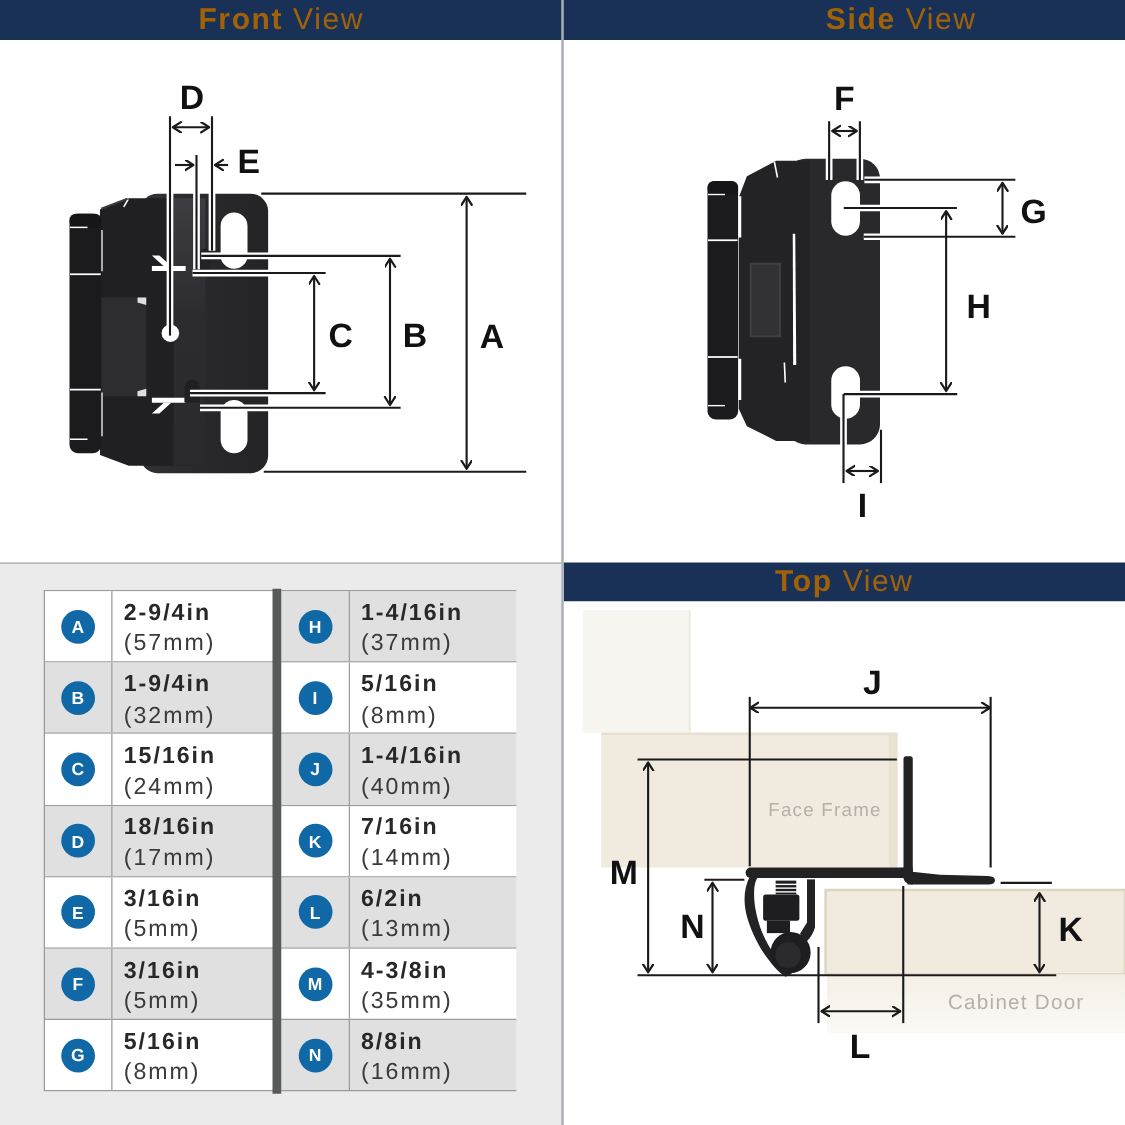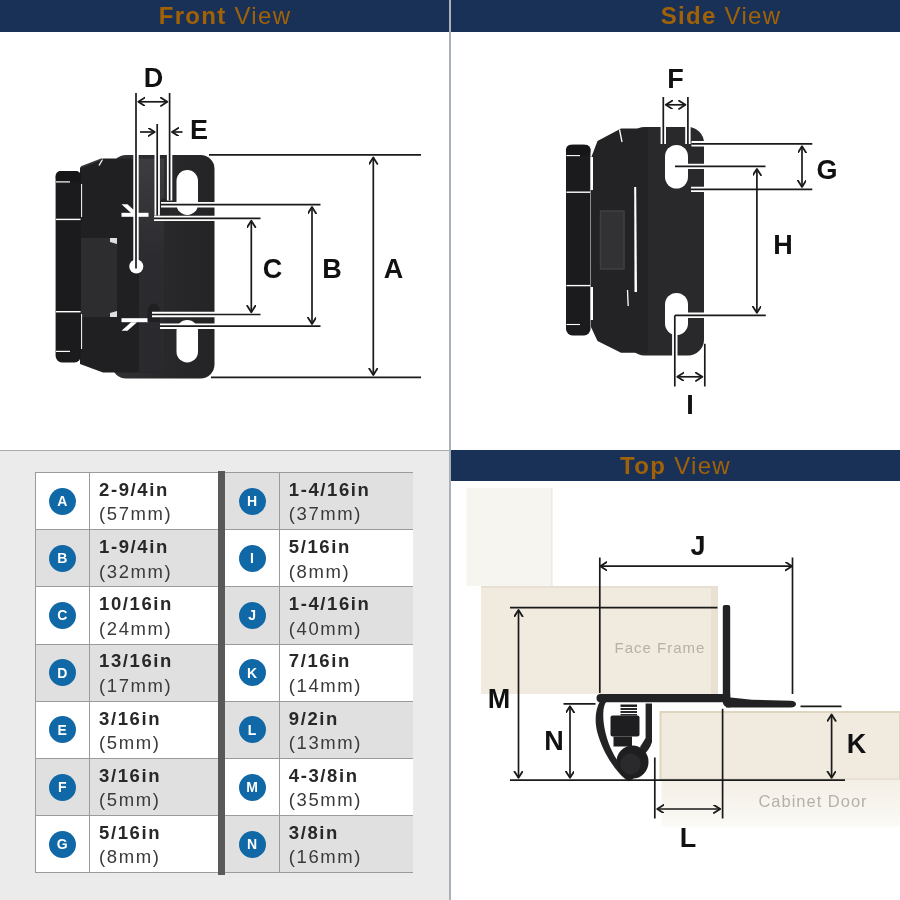--- a/index.html
+++ b/index.html
@@ -60,7 +60,7 @@
         <div class="lc">
           <div class="circ">C</div>
         </div>
-        <div class="val"><b>10/16in</b><br>(24mm)</div>
+        <div class="val"><b>15/16in</b><br>(24mm)</div>
       </div>
     <div class="row g">
         <div class="lc">

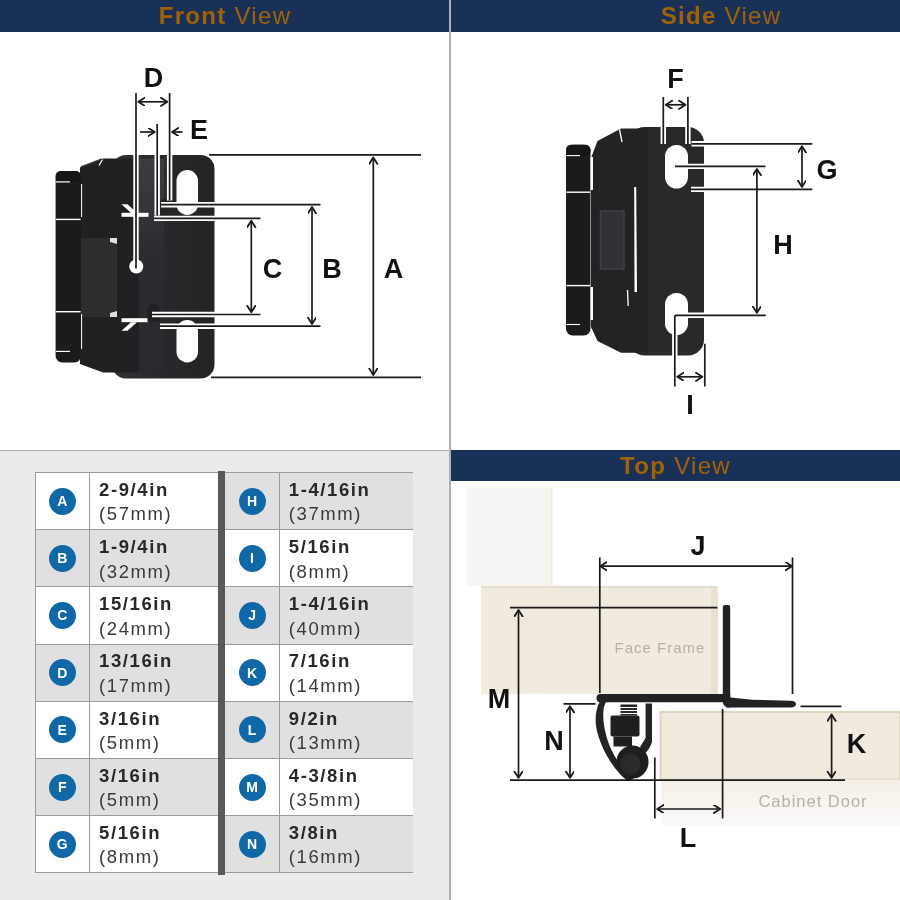--- a/index.html
+++ b/index.html
@@ -66,7 +66,7 @@
         <div class="lc">
           <div class="circ">D</div>
         </div>
-        <div class="val"><b>13/16in</b><br>(17mm)</div>
+        <div class="val"><b>18/16in</b><br>(17mm)</div>
       </div>
     <div class="row w">
         <div class="lc">

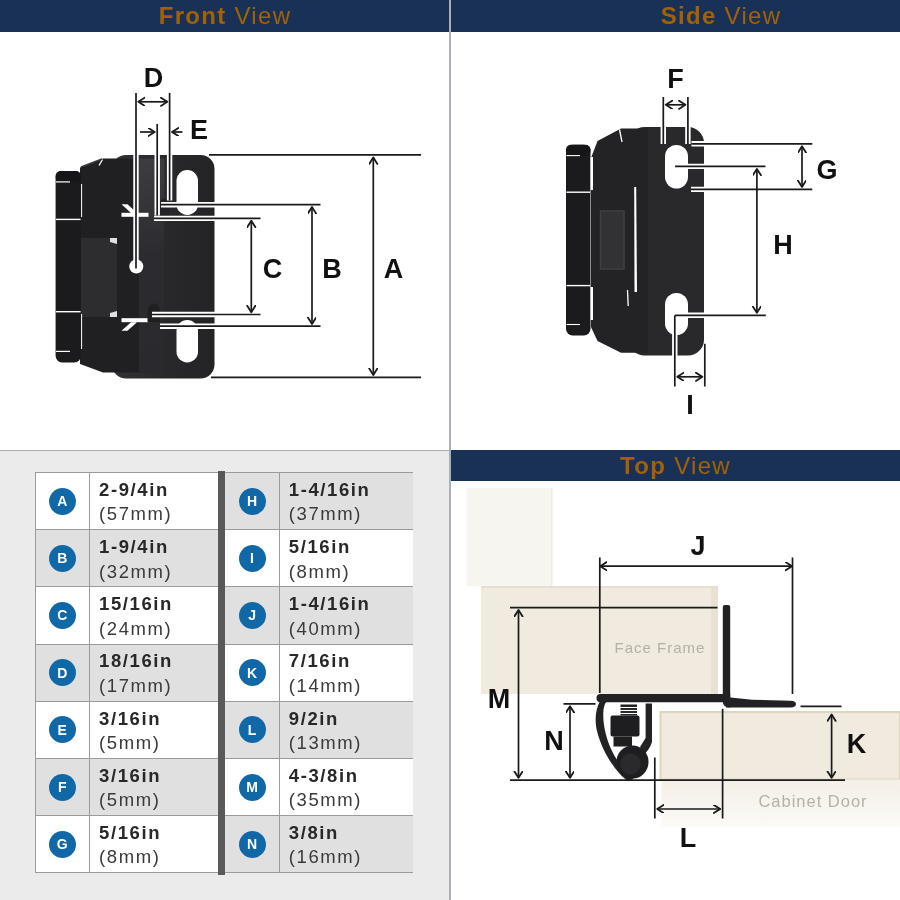--- a/index.html
+++ b/index.html
@@ -116,7 +116,7 @@
         <div class="lc">
           <div class="circ">L</div>
         </div>
-        <div class="val"><b>9/2in</b><br>(13mm)</div>
+        <div class="val"><b>6/2in</b><br>(13mm)</div>
       </div>
     <div class="row w">
         <div class="lc">

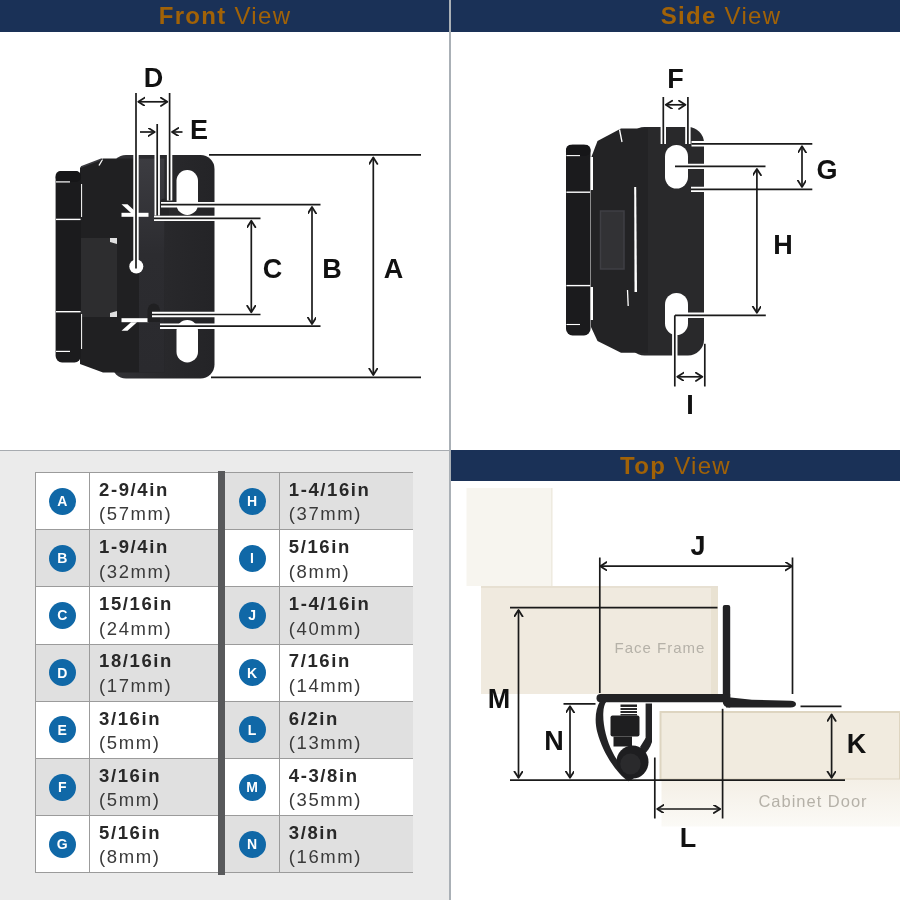--- a/index.html
+++ b/index.html
@@ -128,7 +128,7 @@
         <div class="lc">
           <div class="circ">N</div>
         </div>
-        <div class="val"><b>3/8in</b><br>(16mm)</div>
+        <div class="val"><b>8/8in</b><br>(16mm)</div>
       </div>
   </div>
   <div class="dbar"></div>

